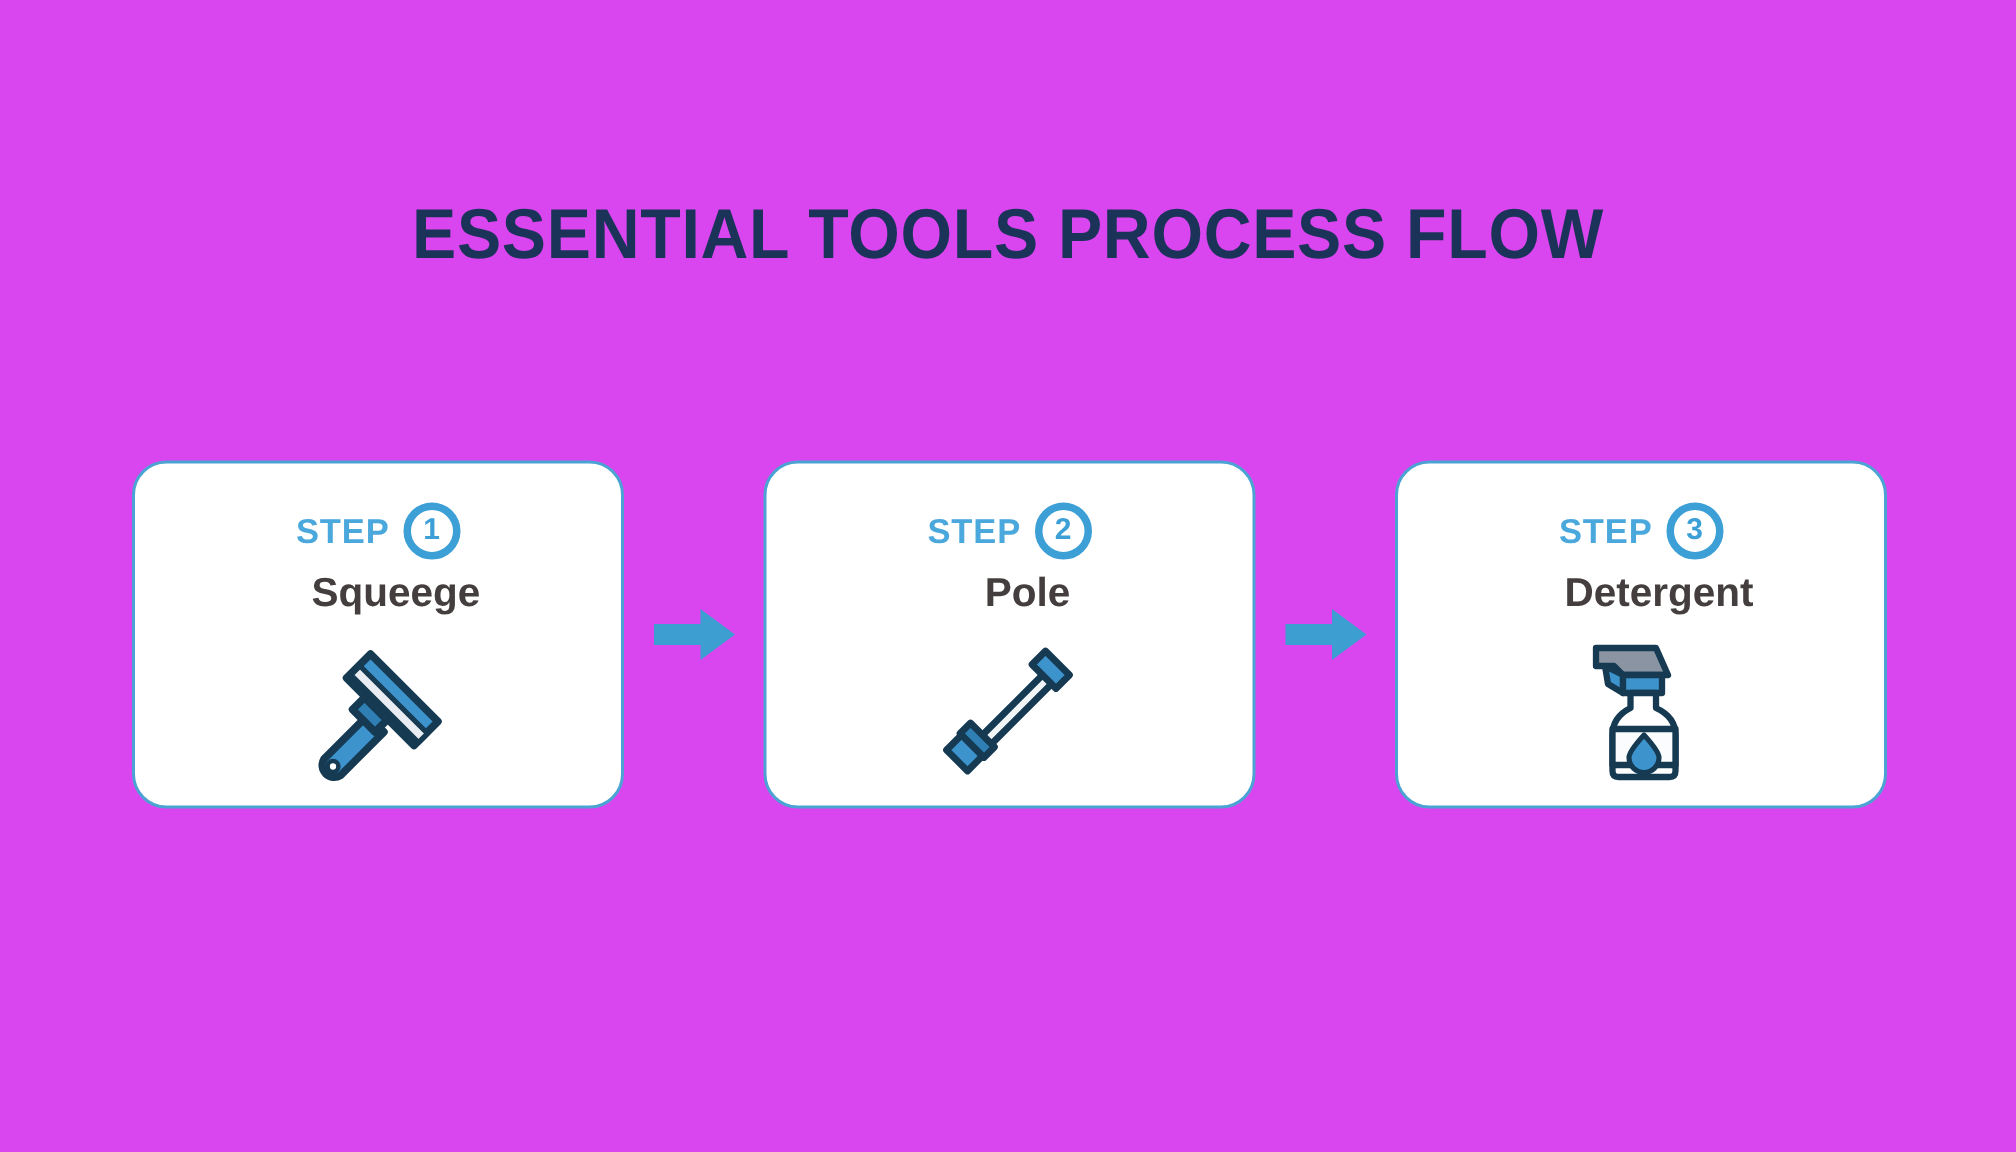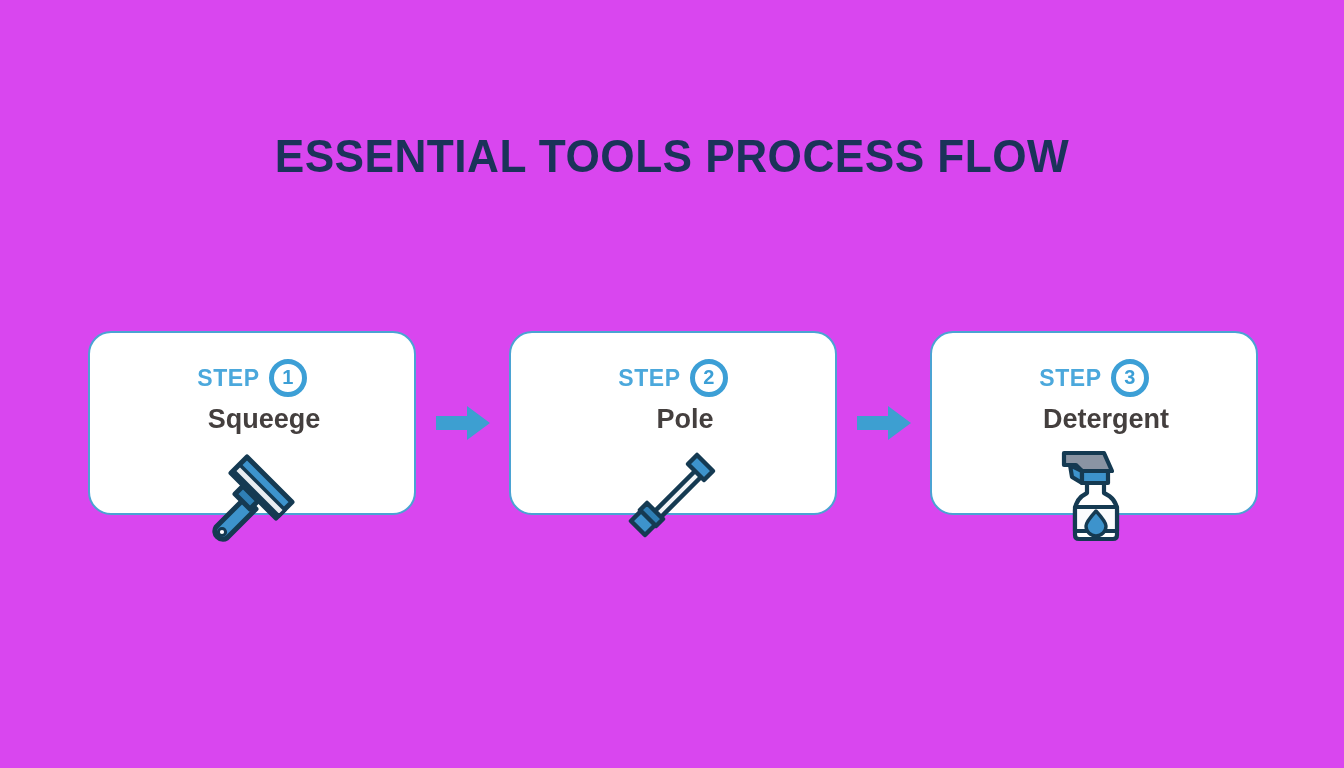--- a/index.html
+++ b/index.html
@@ -53,7 +53,7 @@
     position: relative;
     box-sizing: border-box;
     width: 328px;
-    height: 184px;
+    height: 232px;
     border: 2.6px solid #4ba3d3;
     border-radius: 23px;
     background: #ffffff;

